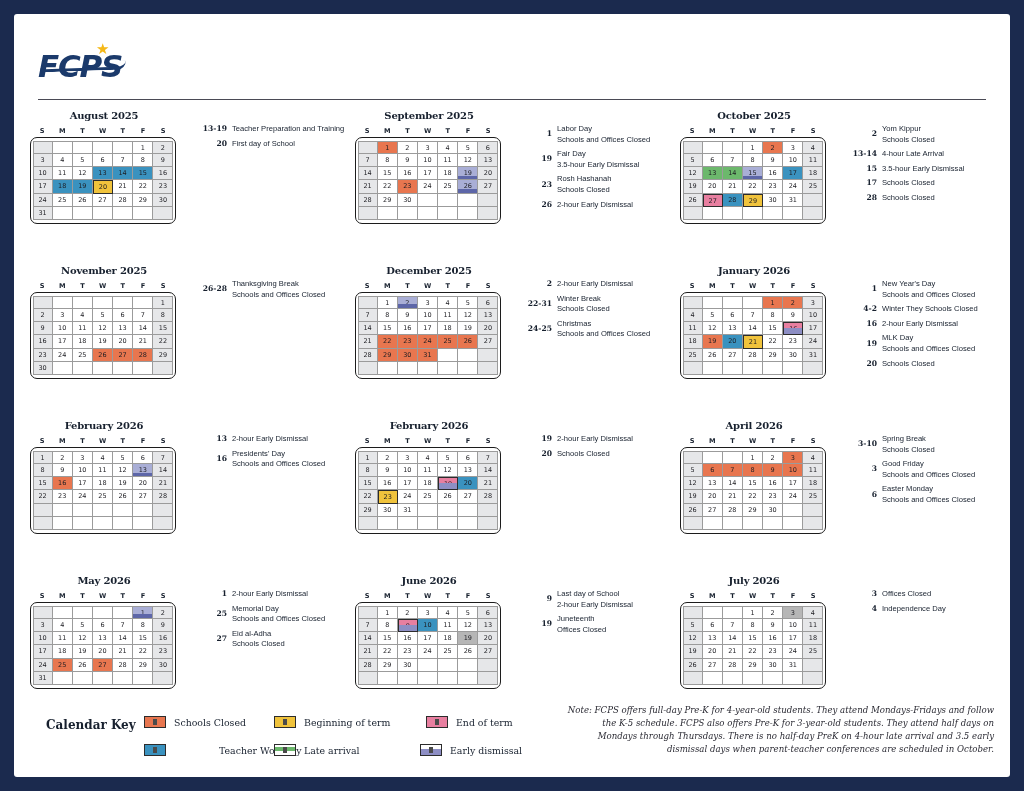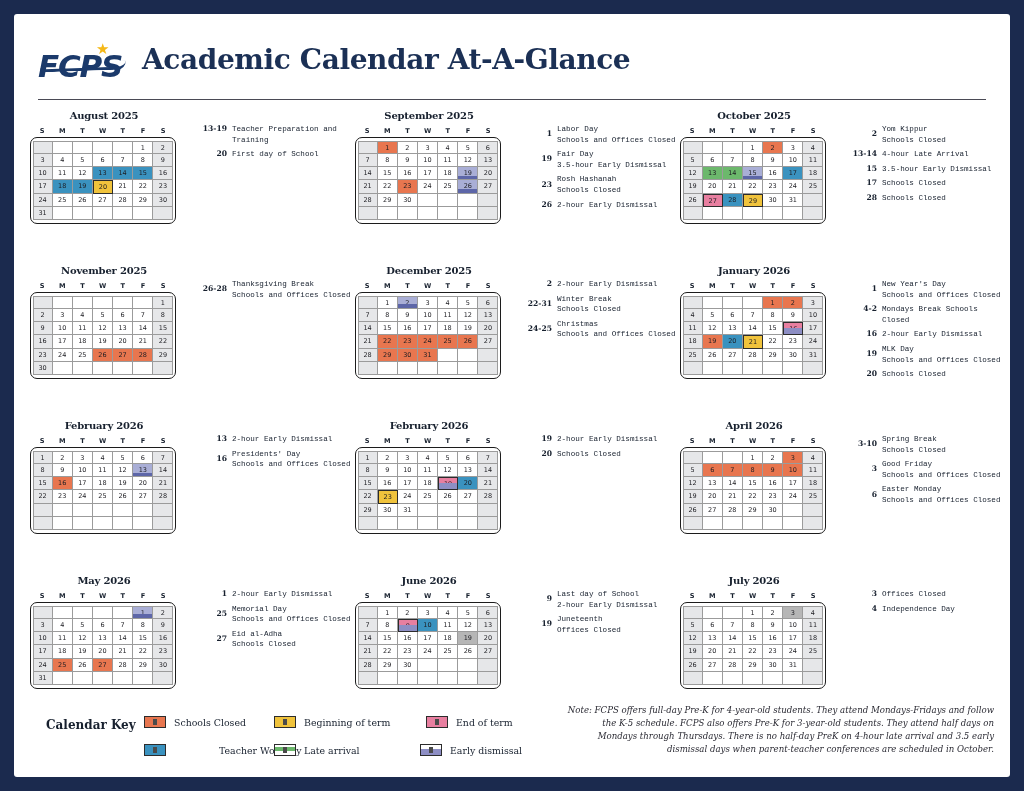--- a/index.html
+++ b/index.html
@@ -197,7 +197,6 @@
     <div id="logo">FCPS</div>
     <div id="logo-swoosh"></div>
     <div id="logo-star">★</div>
-    <div id="title">Academic Calendar At-A-Glance</div>
   </div>
   <div id="rule"></div>
 

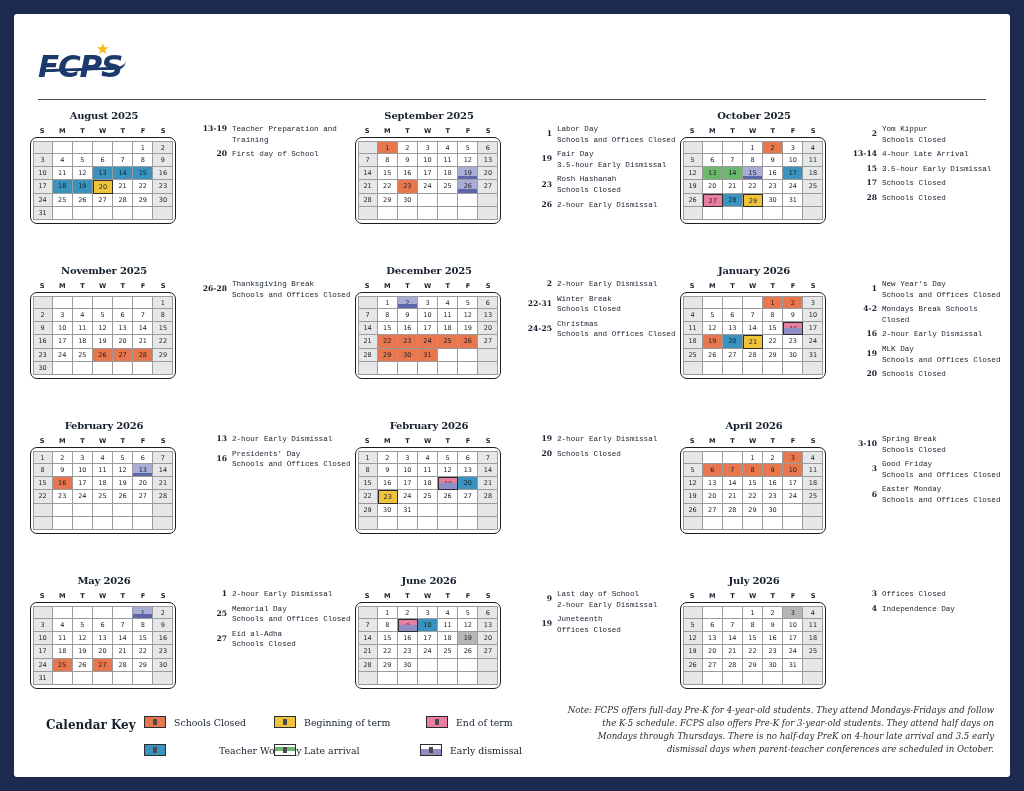--- a/index.html
+++ b/index.html
@@ -132,7 +132,7 @@
   }
   .ev-text {
     flex:1;
-    font-family:Liberation Mono, monospace;
+    font-family:Liberation Sans, sans-serif;
     font-size:7.6px; color:#17202e;
     line-height:10.6px;
   }

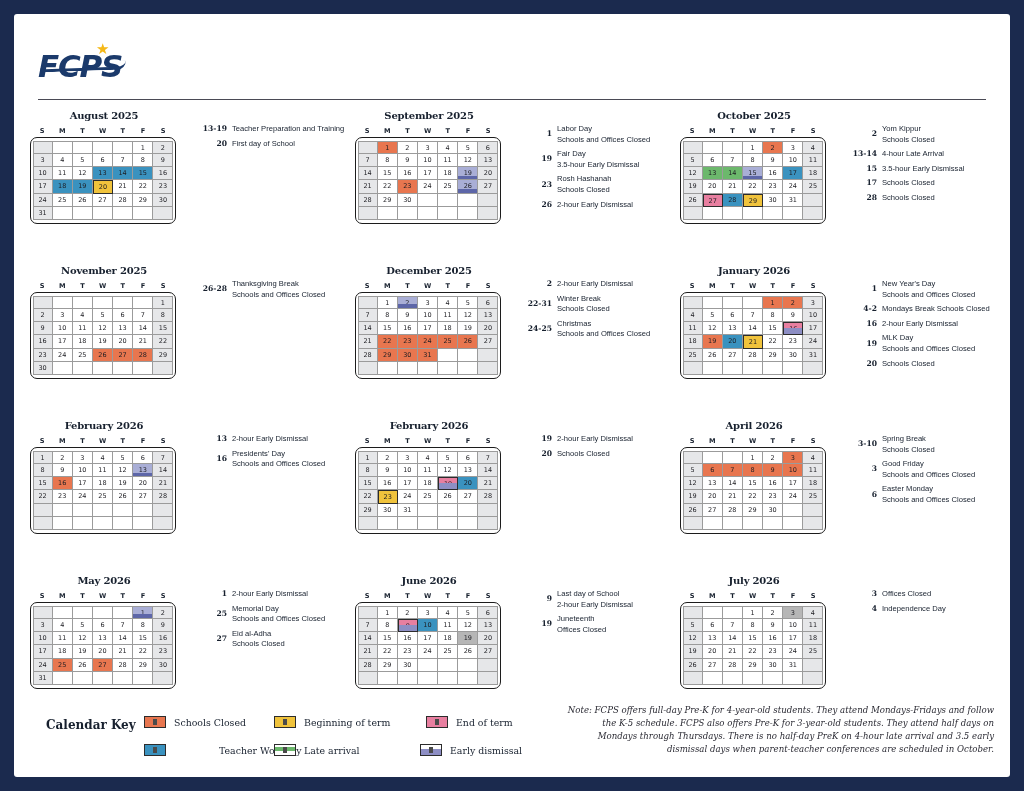--- a/index.html
+++ b/index.html
@@ -700,7 +700,7 @@
             </div>
             <div class="ev top">
               <div class="ev-date">4-2</div>
-              <div class="ev-text">Mondays Break Schools Closed</div>
+              <div class="ev-text">Winter They Schools Closed</div>
             </div>
             <div class="ev top">
               <div class="ev-date">16</div>

